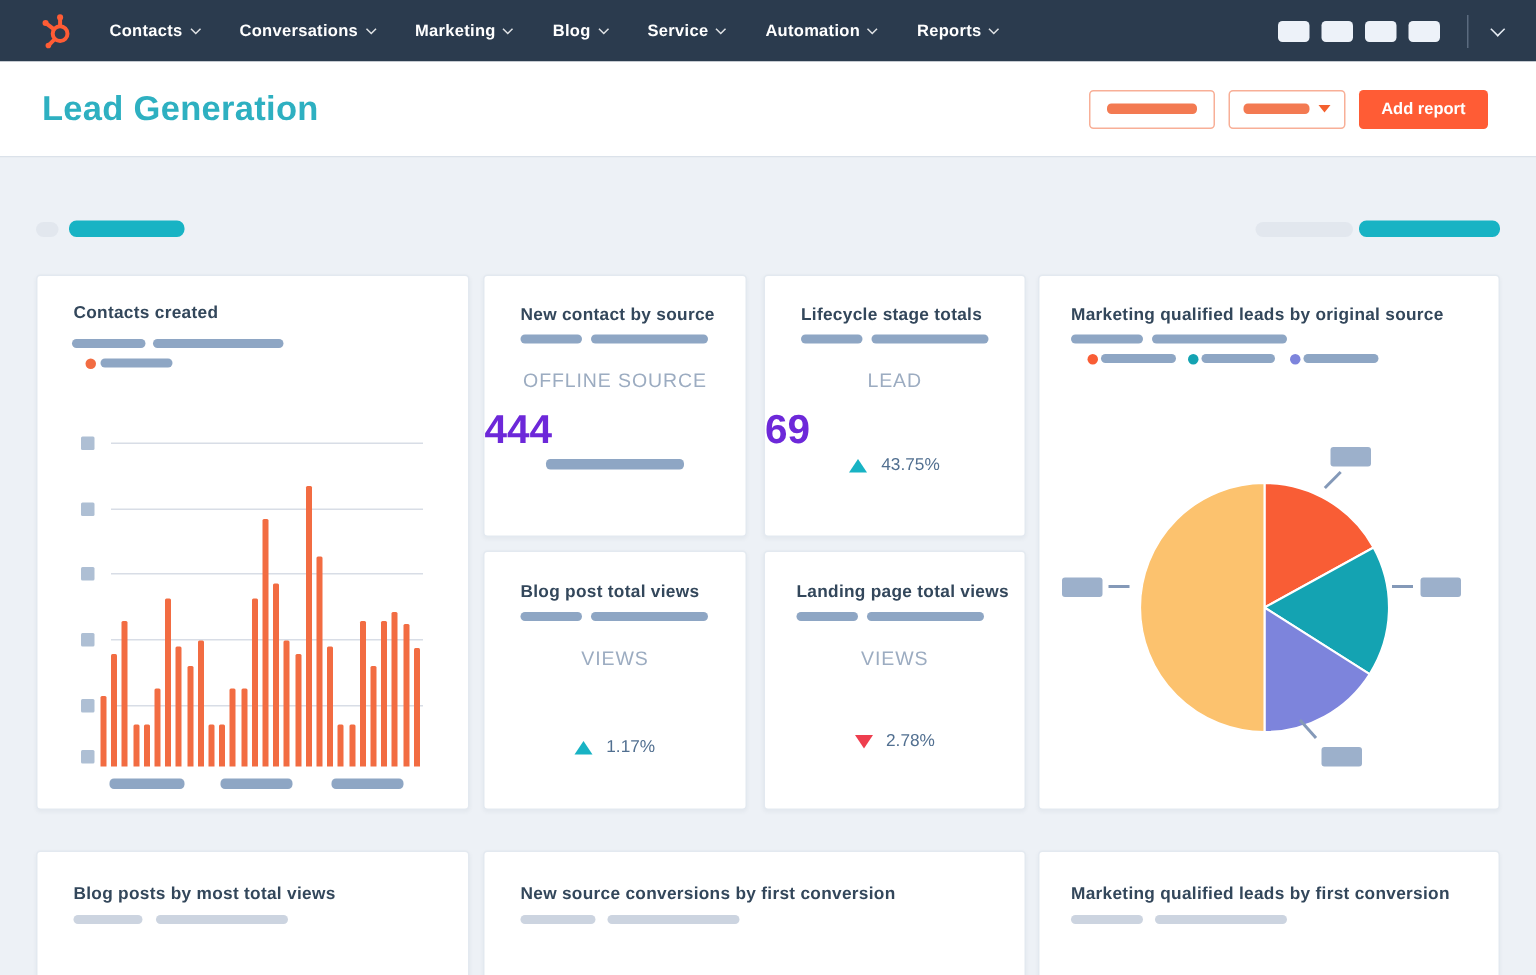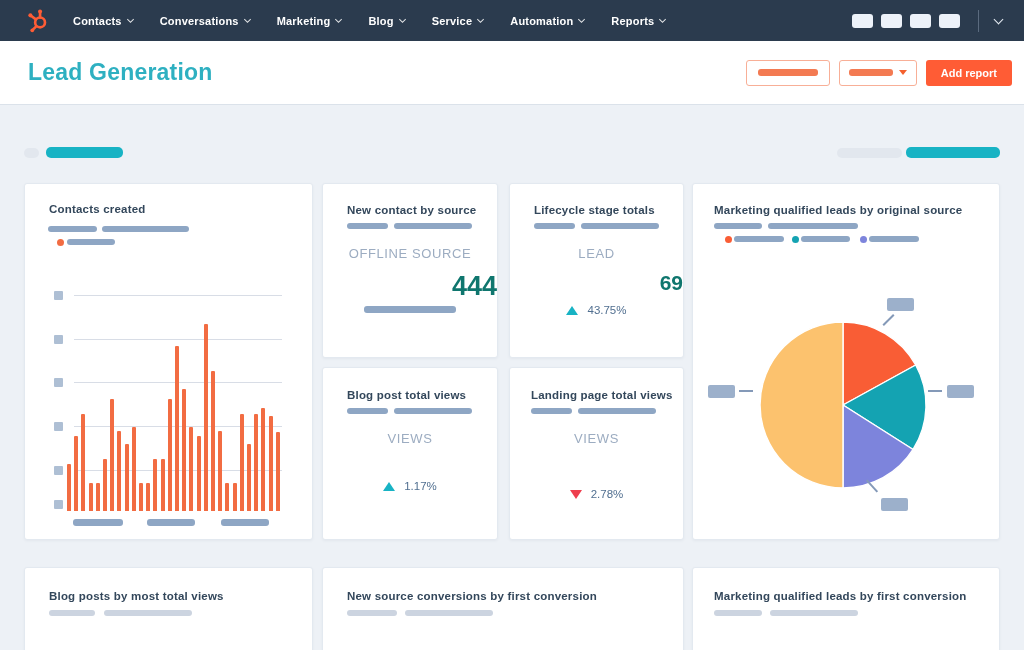--- a/index.html
+++ b/index.html
@@ -24,7 +24,7 @@
 
   
   .header { position:absolute; left:0; top:41px; width:1024px; height:64px; background:#fff;
-            border-bottom:1px solid #dbe2ea; display:flex; align-items:center; padding:0 12px 0 28px; }
+            border-bottom:1px solid #dbe2ea; display:flex; align-items:center; padding:0 32px 0 28px; }
   .page-title { font-size:23px; font-weight:bold; color:#2eb0c1; letter-spacing:.2px; }
   .hdr-actions { margin-left:auto; display:flex; align-items:center; gap:9px; }
   .btn-outline { height:26px; background:#fff; border:1px solid #f8af97; border-radius:3px;

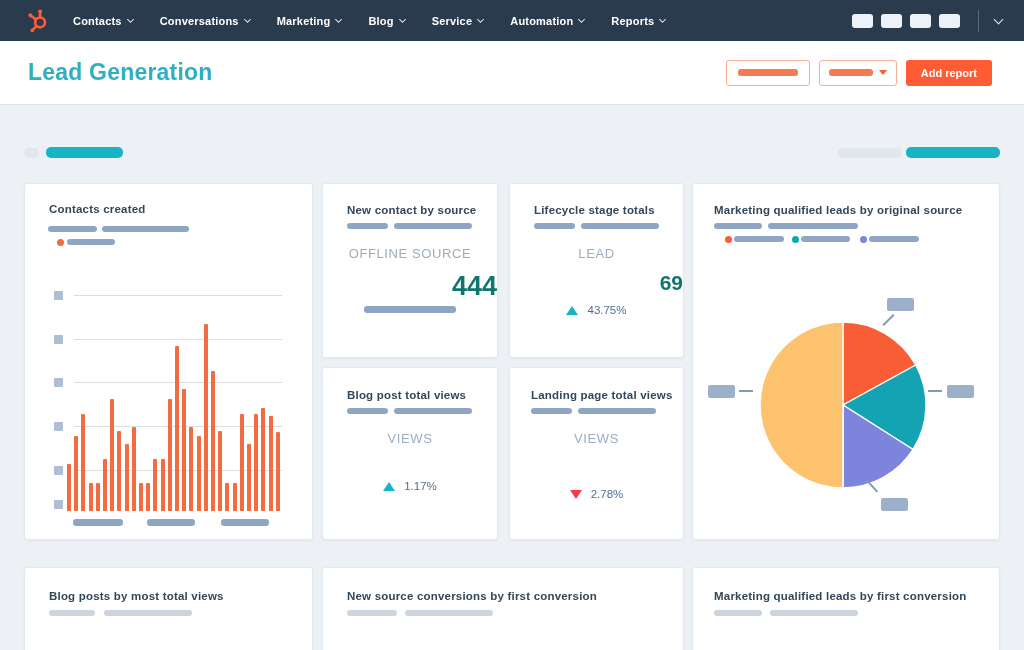--- a/index.html
+++ b/index.html
@@ -57,7 +57,7 @@
   
   .metric-label { position:absolute; width:100%; text-align:center; font-size:13px; color:#9cacc1;
                   letter-spacing:.6px; }
-  .metric-value { position:absolute; width:100%; text-align:right; font-weight:bold; color:#0f766e; }
+  .metric-value { position:absolute; width:100%; text-align:left; font-weight:bold; color:#6d28d9; }
   .delta-row { position:absolute; width:100%; display:flex; align-items:center; justify-content:center; gap:9px; }
   .tri { width:0; height:0; border-left:6px solid transparent; border-right:6px solid transparent; }
   .tri-up { border-bottom:9px solid #18b3c4; }

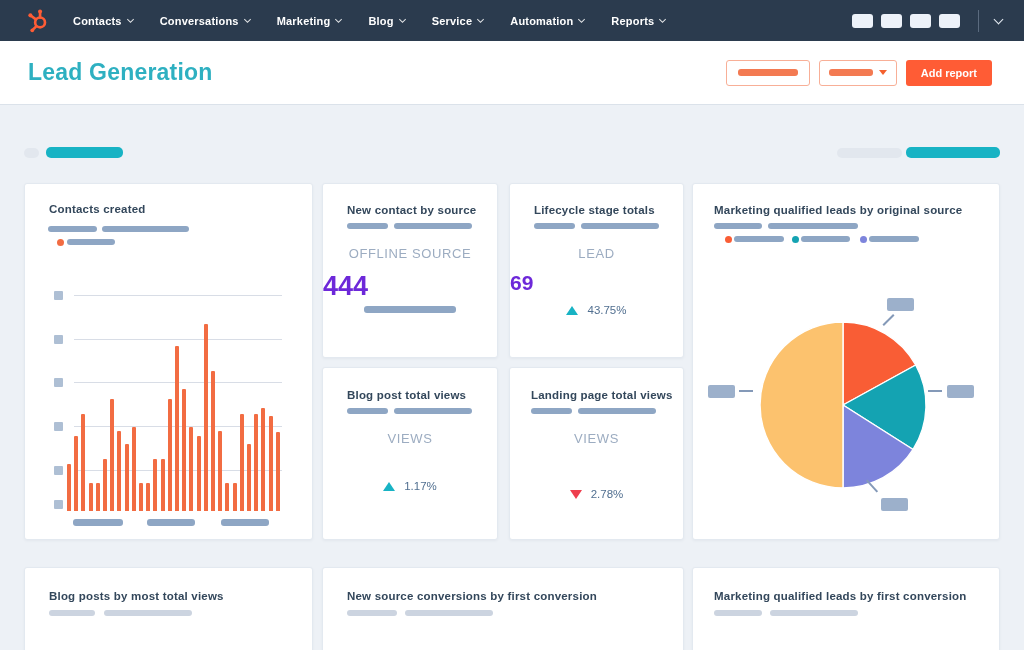--- a/index.html
+++ b/index.html
@@ -216,7 +216,7 @@
   <span class="ph" style="left:24px;top:39px;width:41px"></span>
   <span class="ph" style="left:71px;top:39px;width:78px"></span>
   <span class="metric-label" style="top:62px">LEAD</span>
-  <span class="metric-value" style="top:87px;font-size:21px">69</span>
+  <span class="metric-value" style="top:87px;font-size:27px">69</span>
   <div class="delta-row" style="top:120px">
     <span class="tri tri-up"></span>
     <span class="delta-text">43.75%</span>

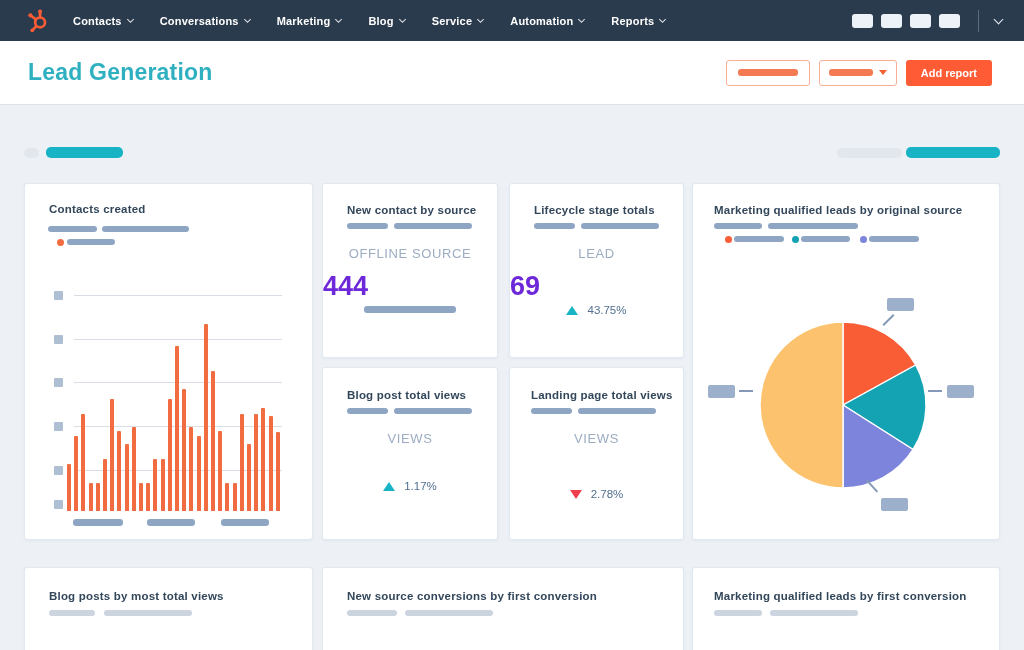--- a/index.html
+++ b/index.html
@@ -228,7 +228,7 @@
   <span class="ph" style="left:24px;top:40px;width:41px"></span>
   <span class="ph" style="left:71px;top:40px;width:78px"></span>
   <span class="metric-label" style="top:63px">VIEWS</span>
-  <div class="delta-row" style="top:112px">
+  <div class="delta-row" style="top:124px">
     <span class="tri tri-up"></span>
     <span class="delta-text">1.17%</span>
   </div>

